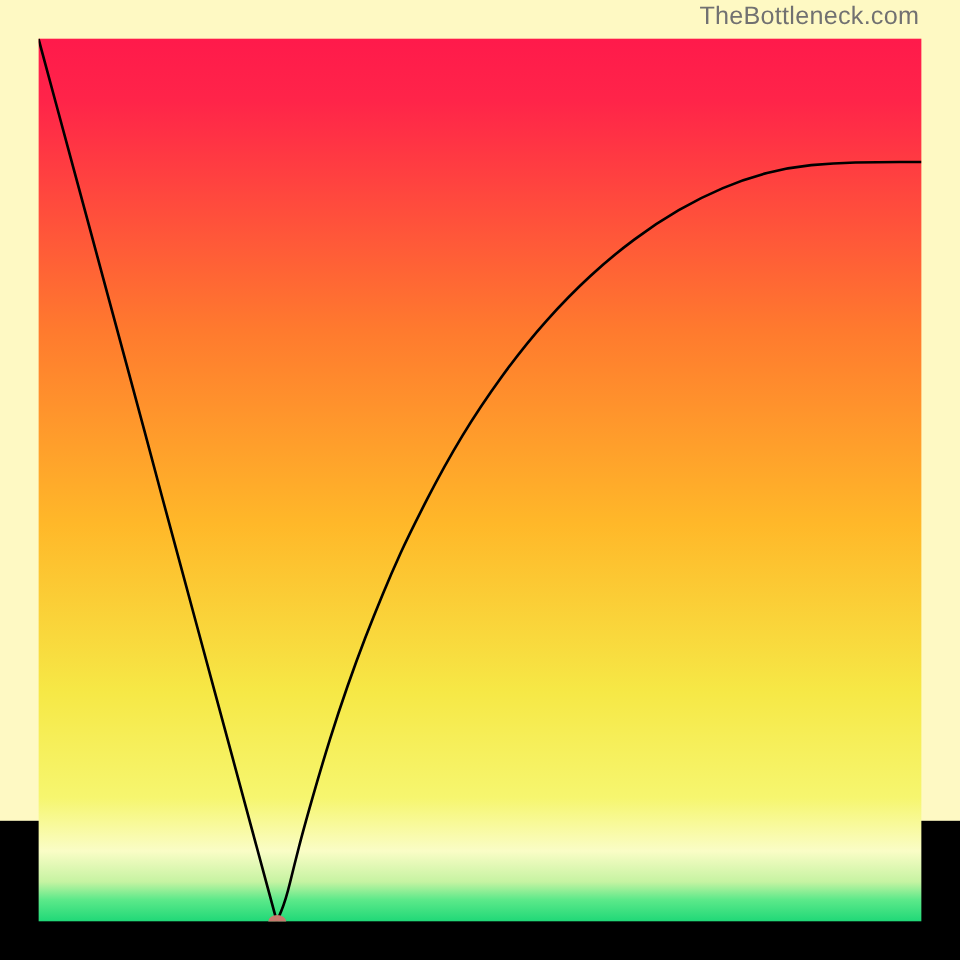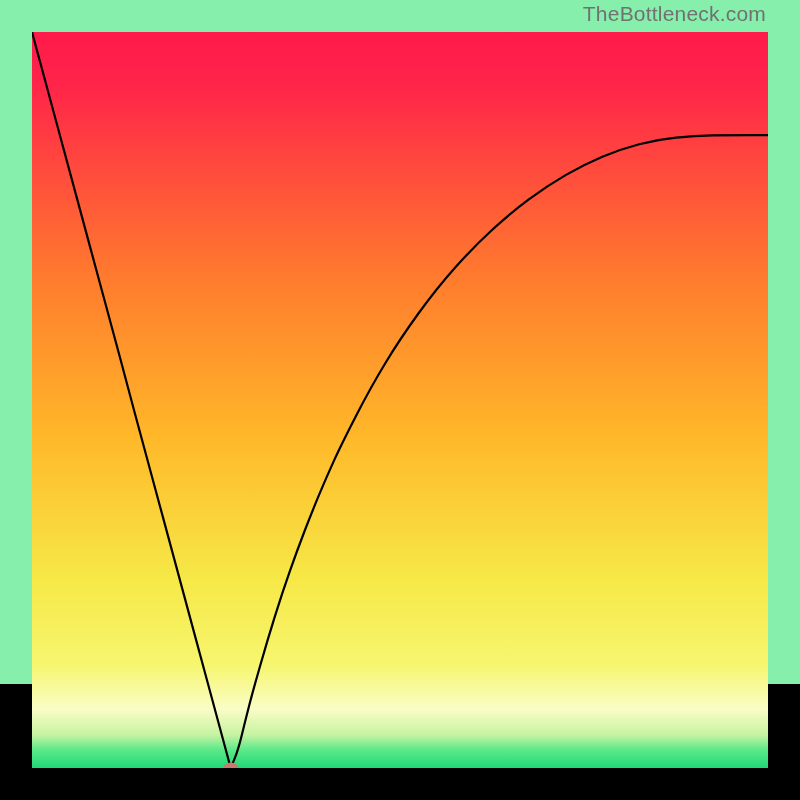--- a/index.html
+++ b/index.html
@@ -15,7 +15,7 @@
     position: relative;
     width: 800px;
     height: 684px;
-    background: #86efac;
+    background: #fef9c3;
   }
   .plot-area {
     position: absolute;

